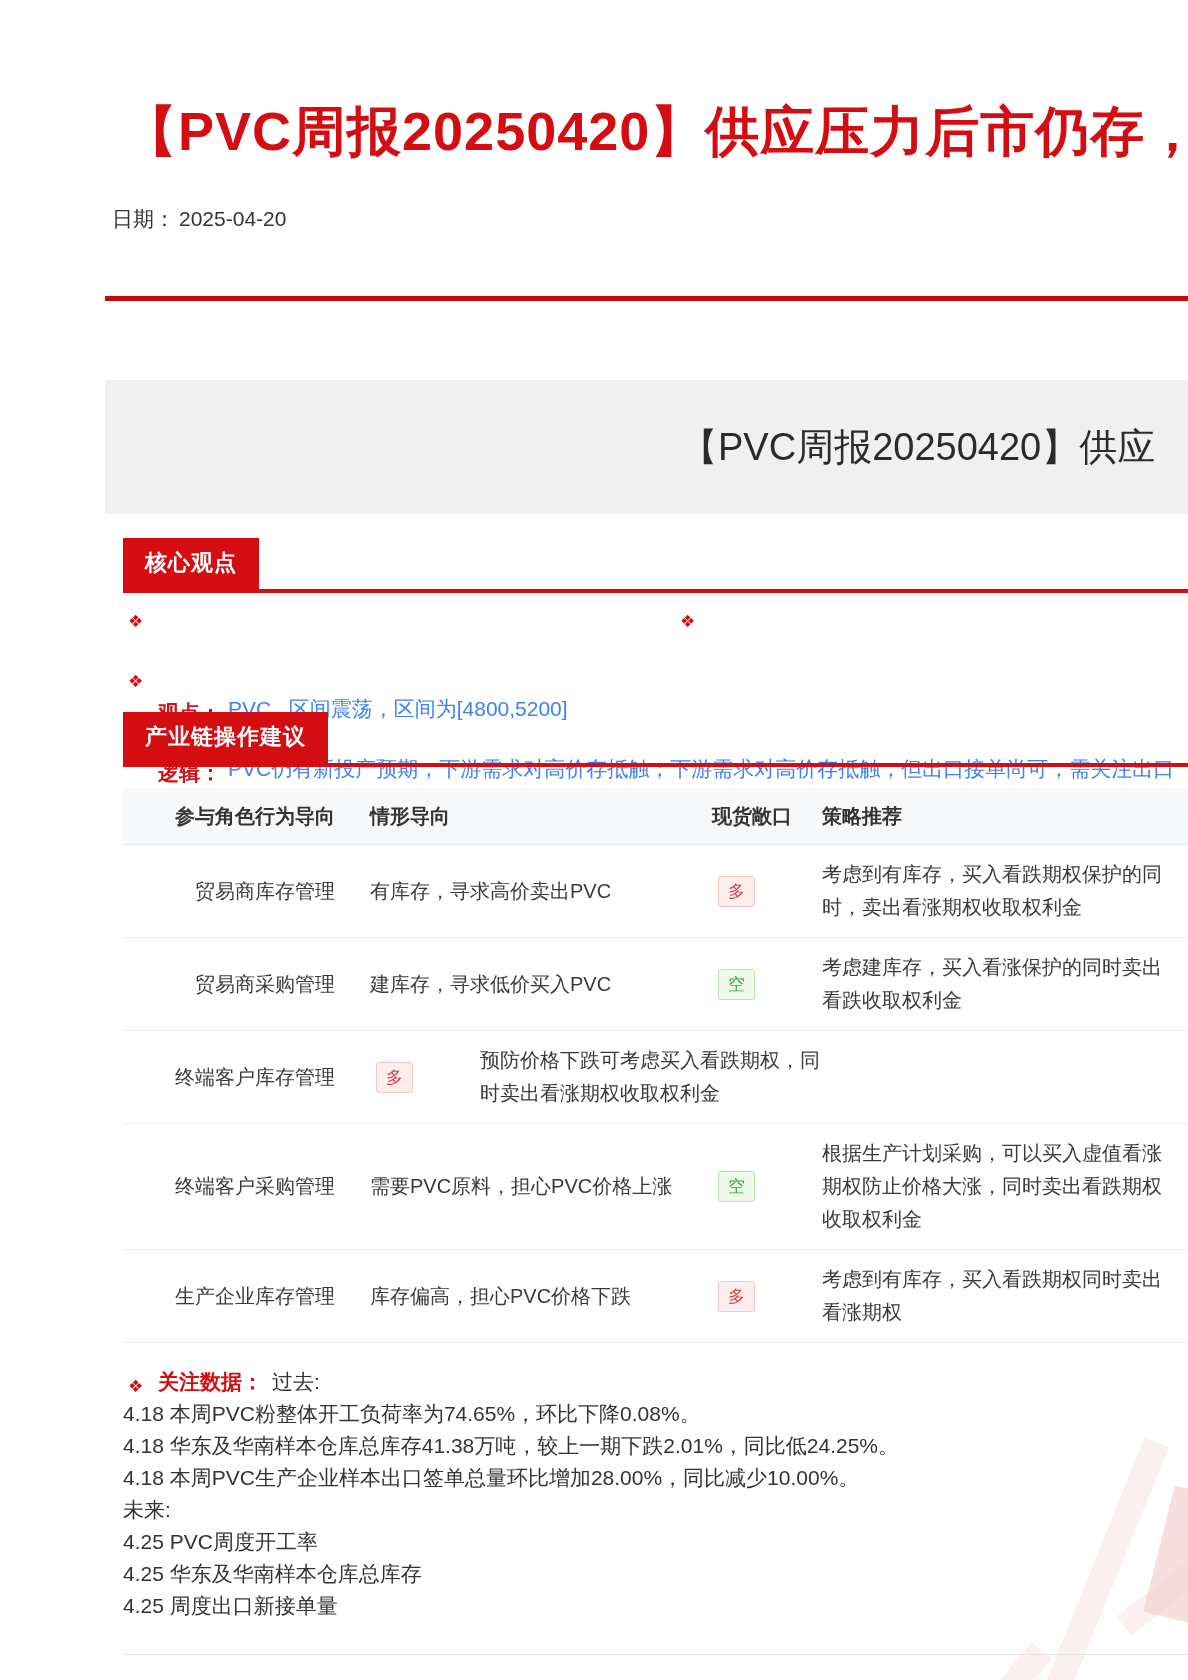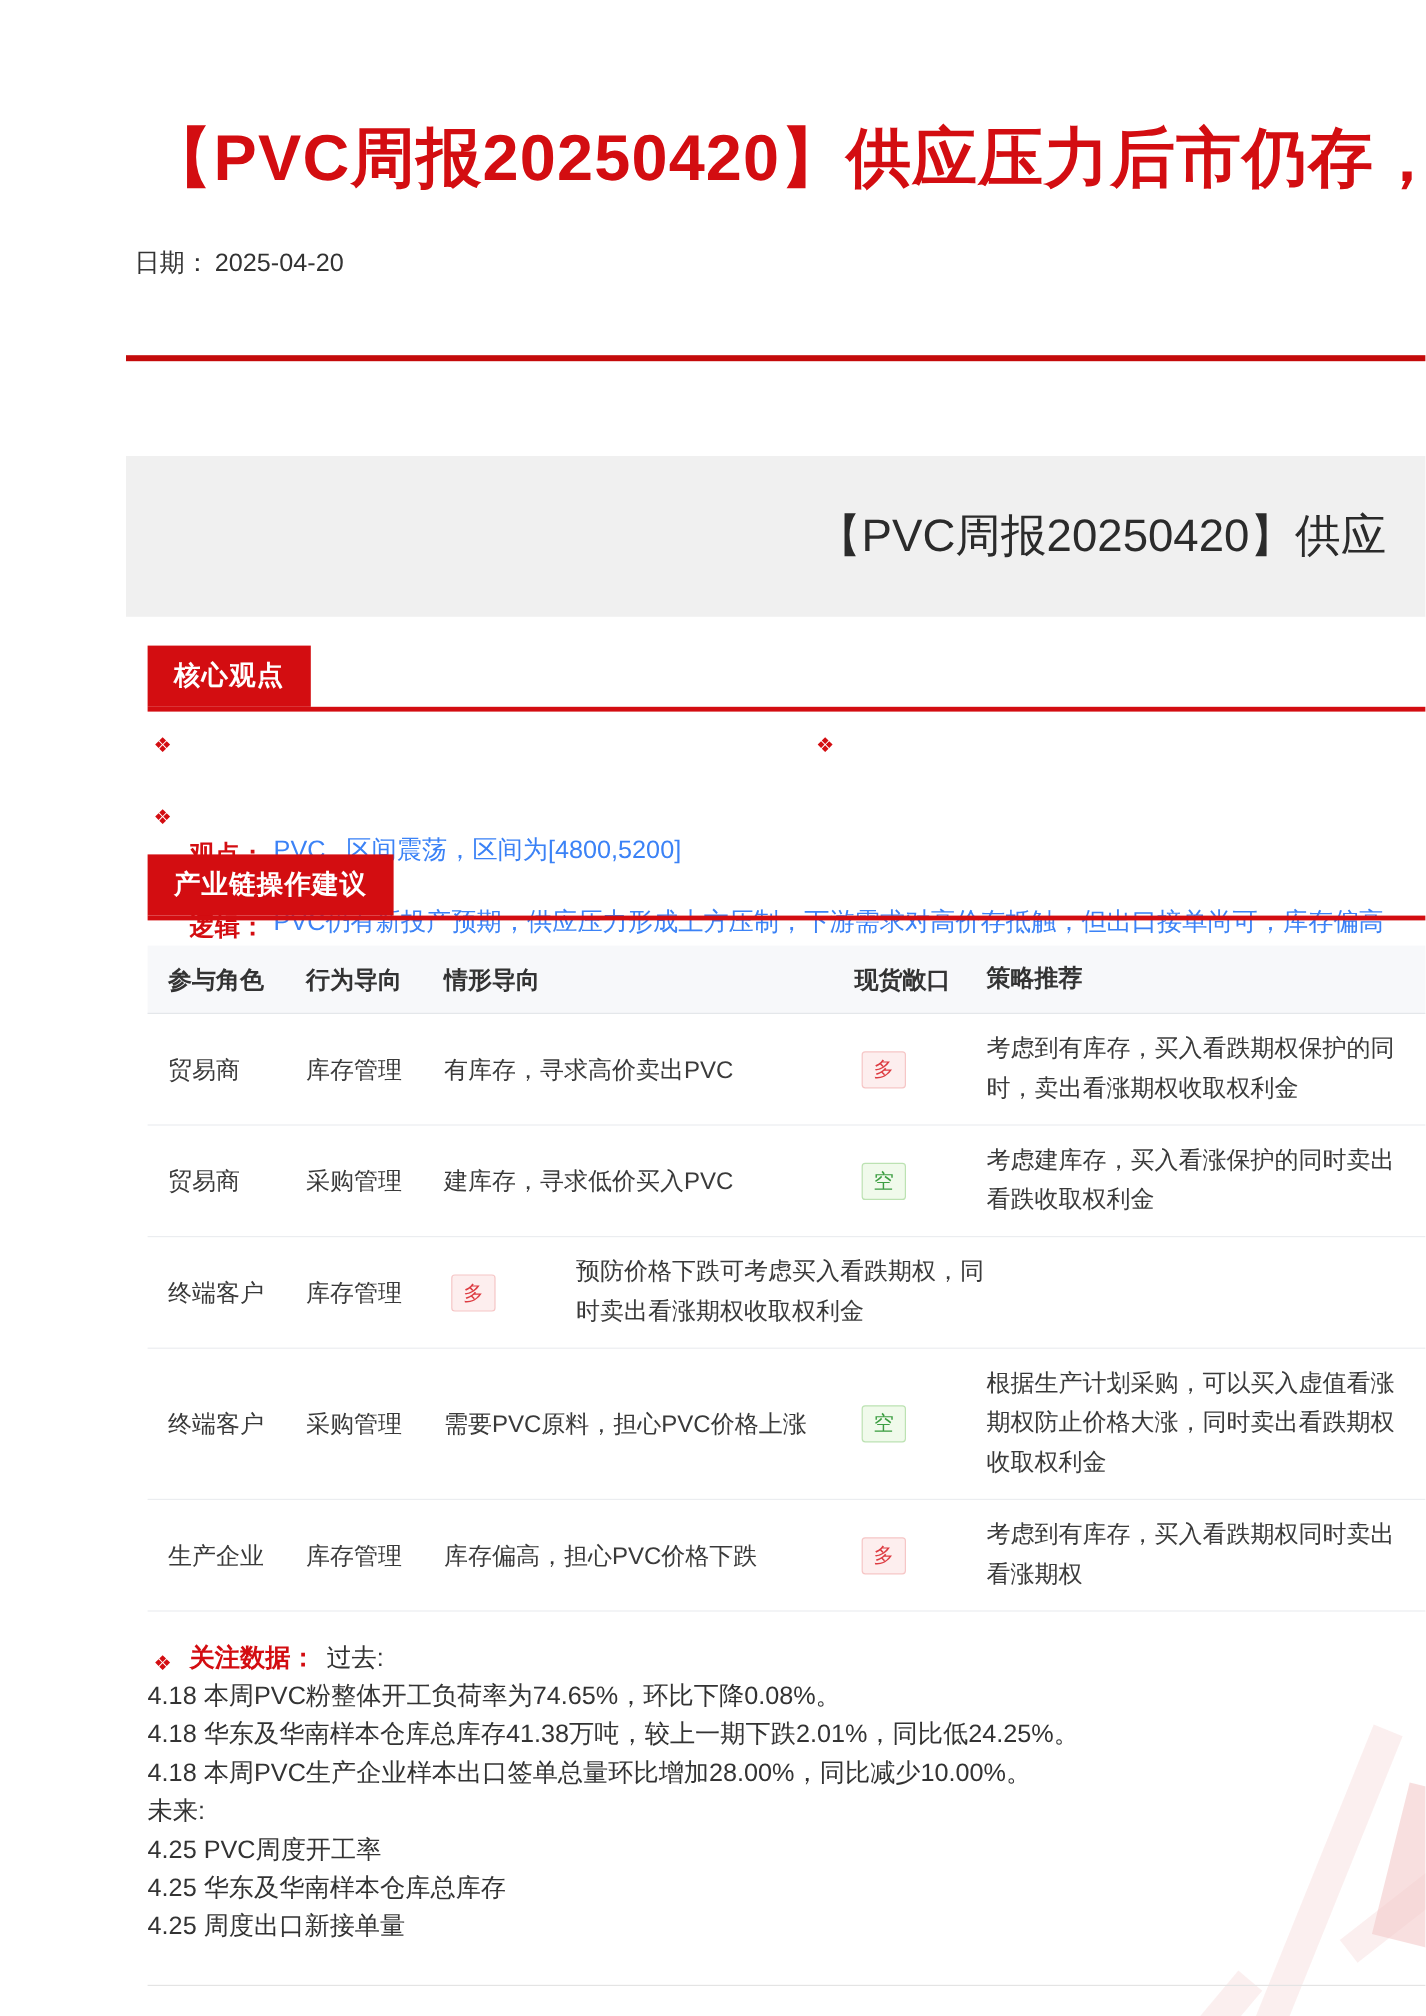--- a/index.html
+++ b/index.html
@@ -107,7 +107,7 @@
   <div class="bullet-row r-logic">
     <span class="bullet">❖</span>
     <span class="b-label">逻辑：</span>
-    <span class="b-value">PVC仍有新投产预期，供应压力形成上方压制；下游需求对高价存抵触，但出口接单尚可，库存偏高</span>
+    <span class="b-value">PVC仍有新投产预期，下游需求对高价存抵触；下游需求对高价存抵触，但出口接单尚可，需关注出口</span>
   </div>
 
   <div class="tag-block t2">

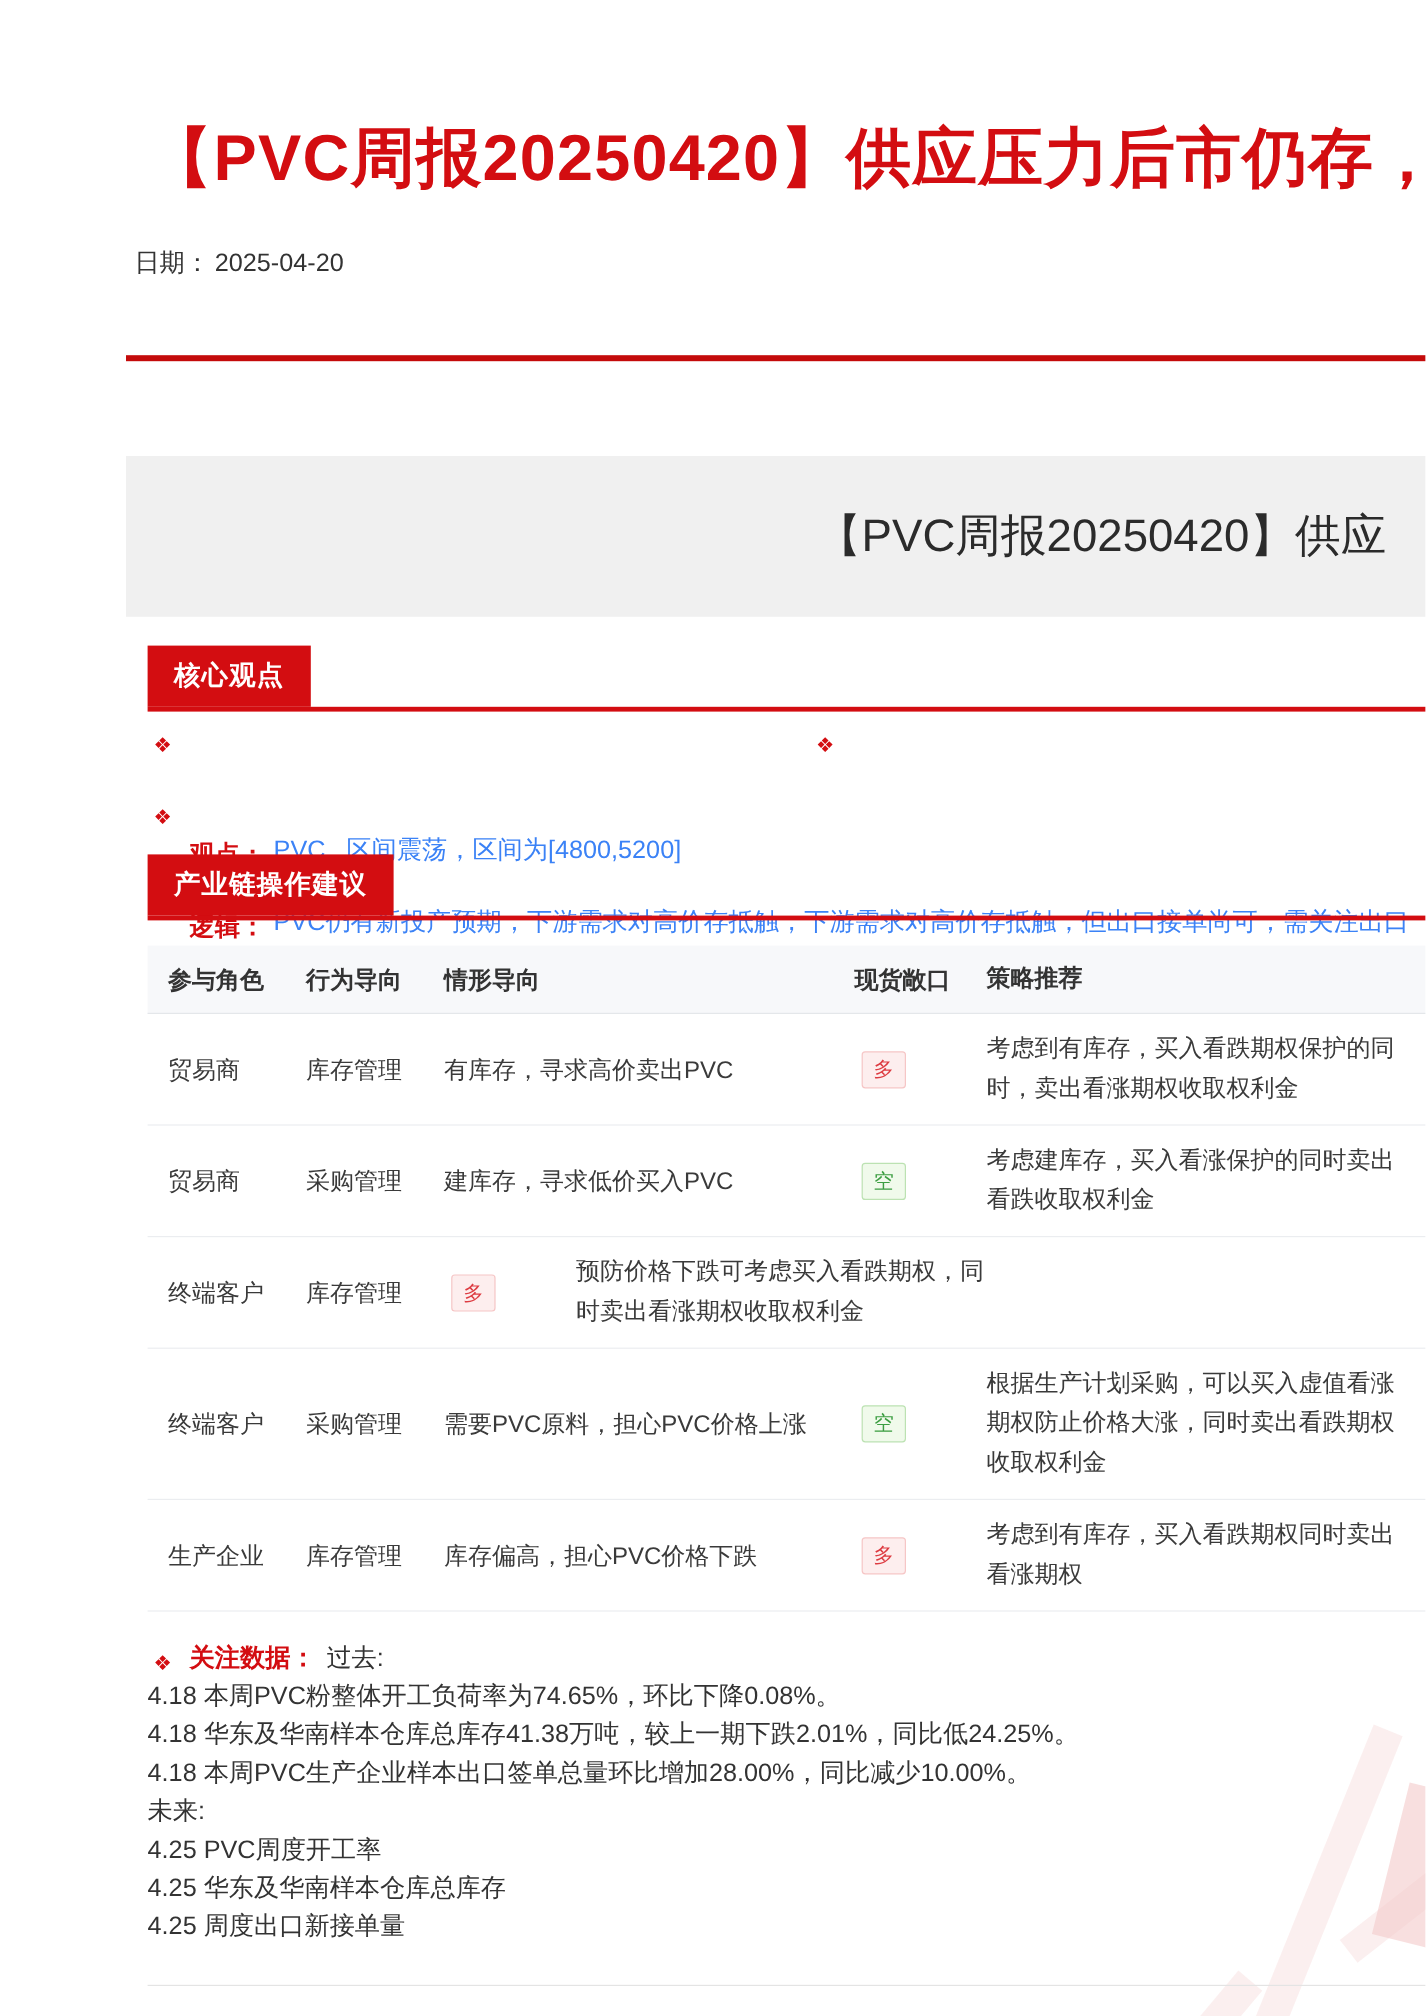--- a/index.html
+++ b/index.html
@@ -40,7 +40,7 @@
     border-bottom:1px solid #e4e7ea;}
   .trow{display:flex;align-items:center;padding:13px 0;border-bottom:1px solid #ebedf0;color:#3a3a3a;}
   .c{flex:none;}
-  .c1{width:132px;padding-left:17px;box-sizing:border-box;}
+  .c1{width:132px;padding-left:17px;box-sizing:border-box;text-align:right;}
   .c2{width:115px;}
   .c3{width:342px;}
   .c4{width:110px;}

